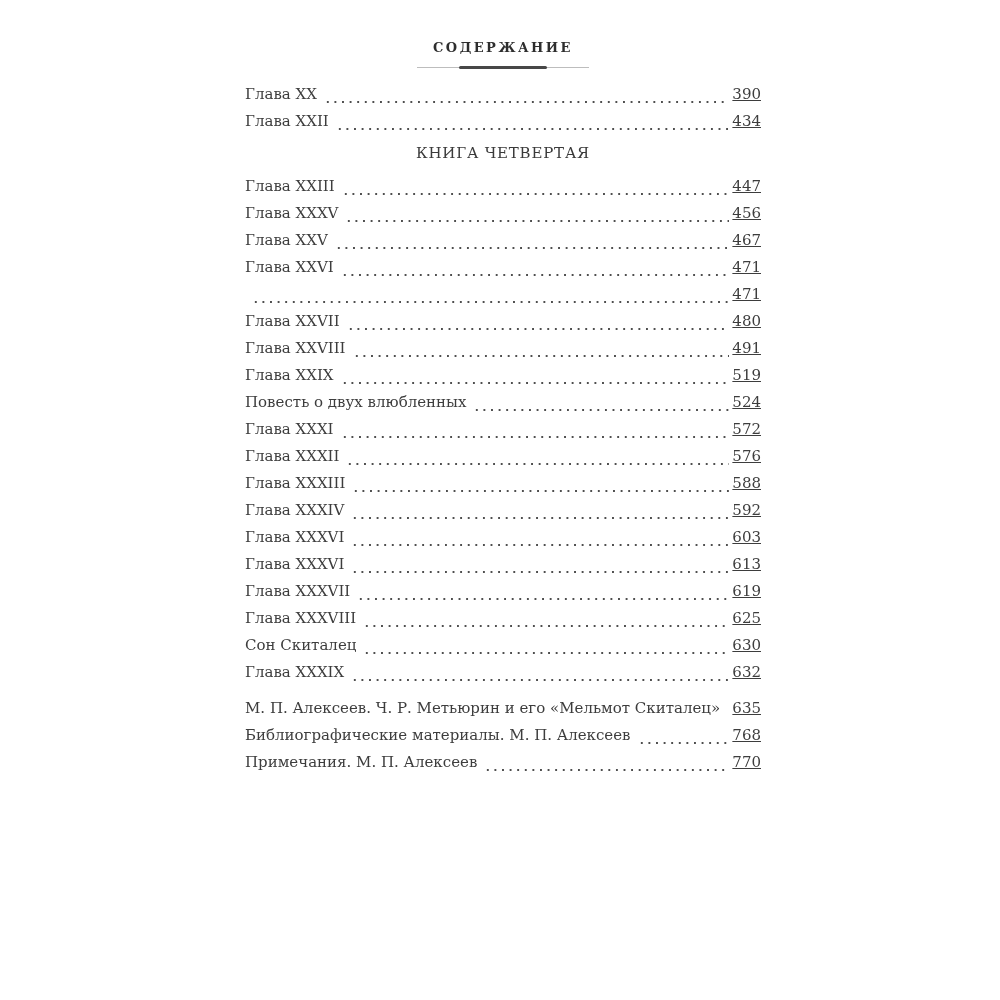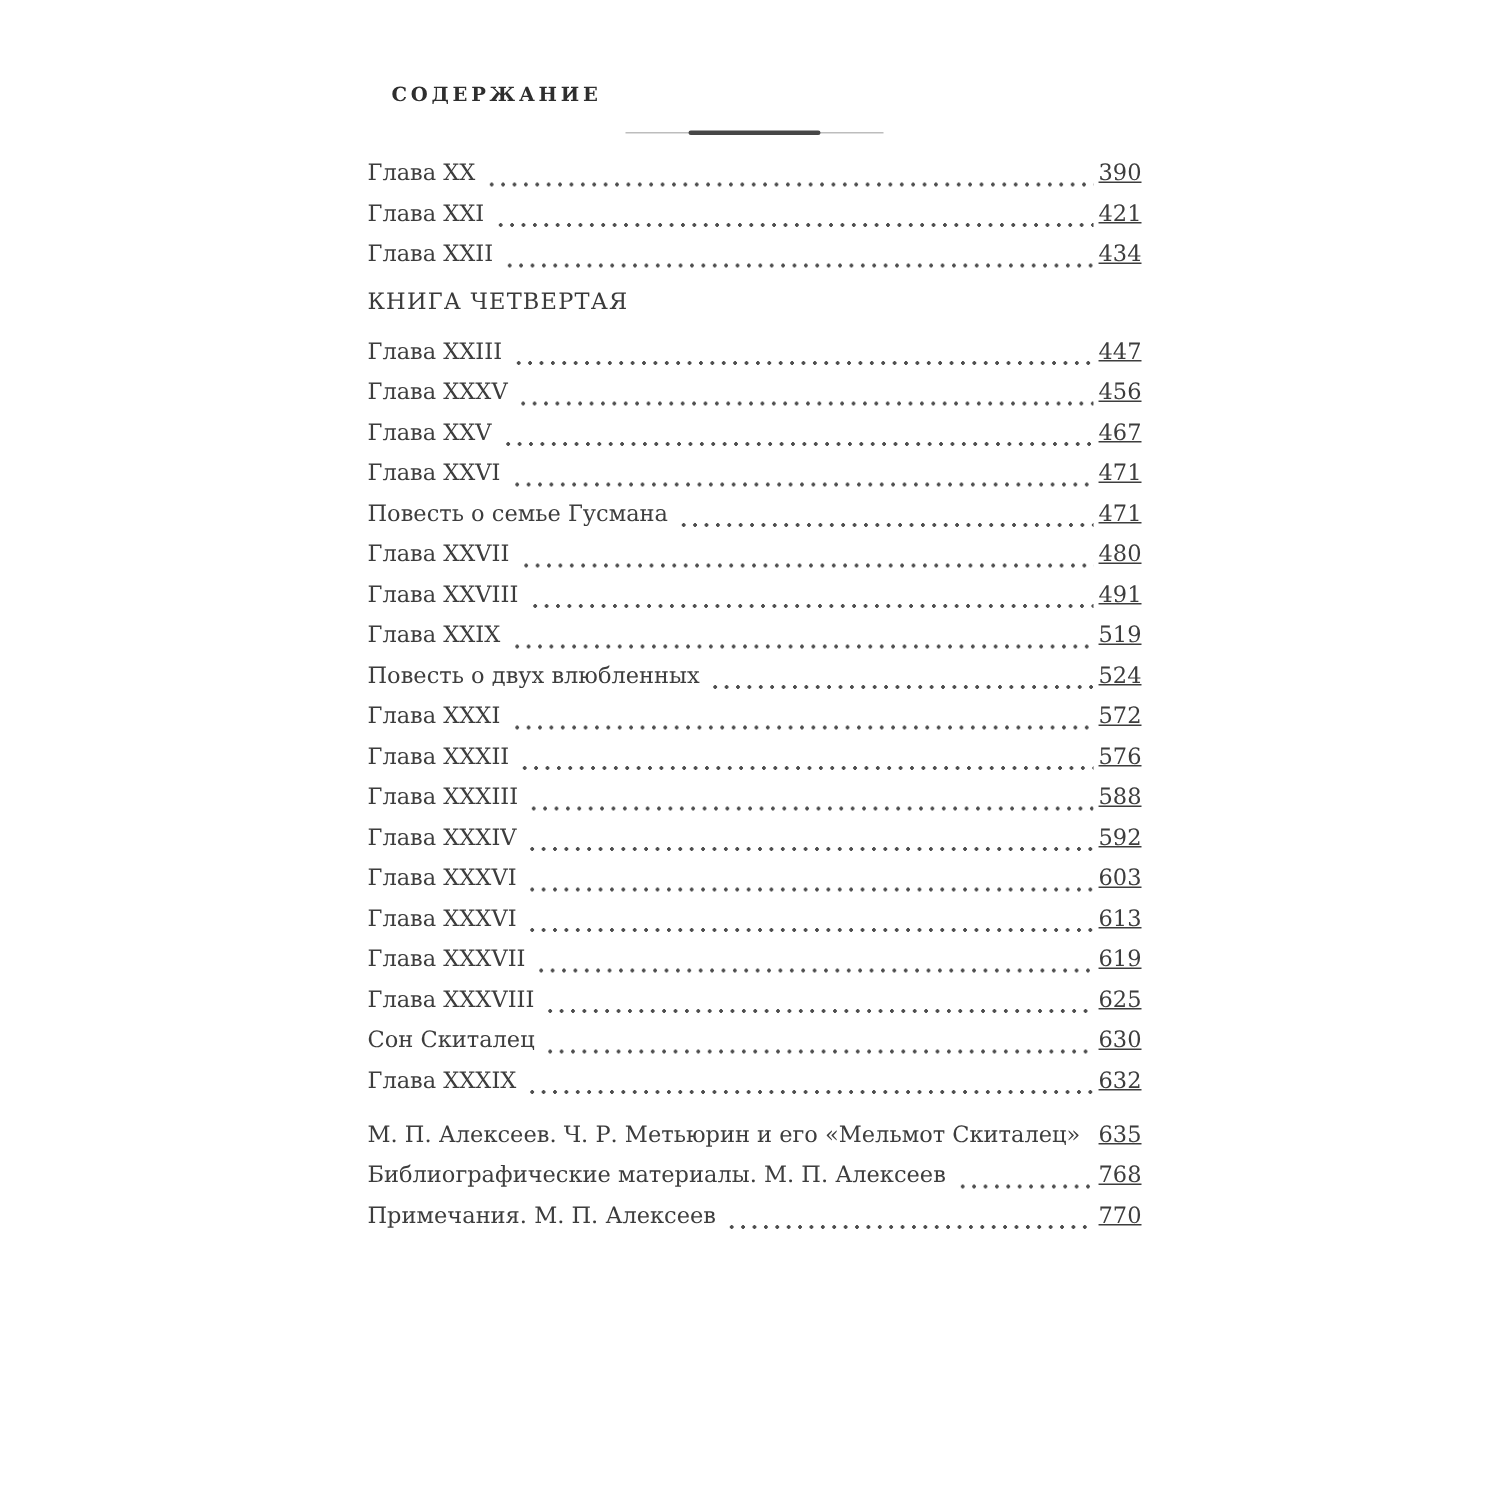--- a/index.html
+++ b/index.html
@@ -23,8 +23,8 @@
     padding-top:40px;
   }
   .page-title{
-    margin:16px;
-    text-align:left;
+    margin:0;
+    text-align:center;
     font-size:13px;
     font-weight:bold;
     letter-spacing:2.5px;

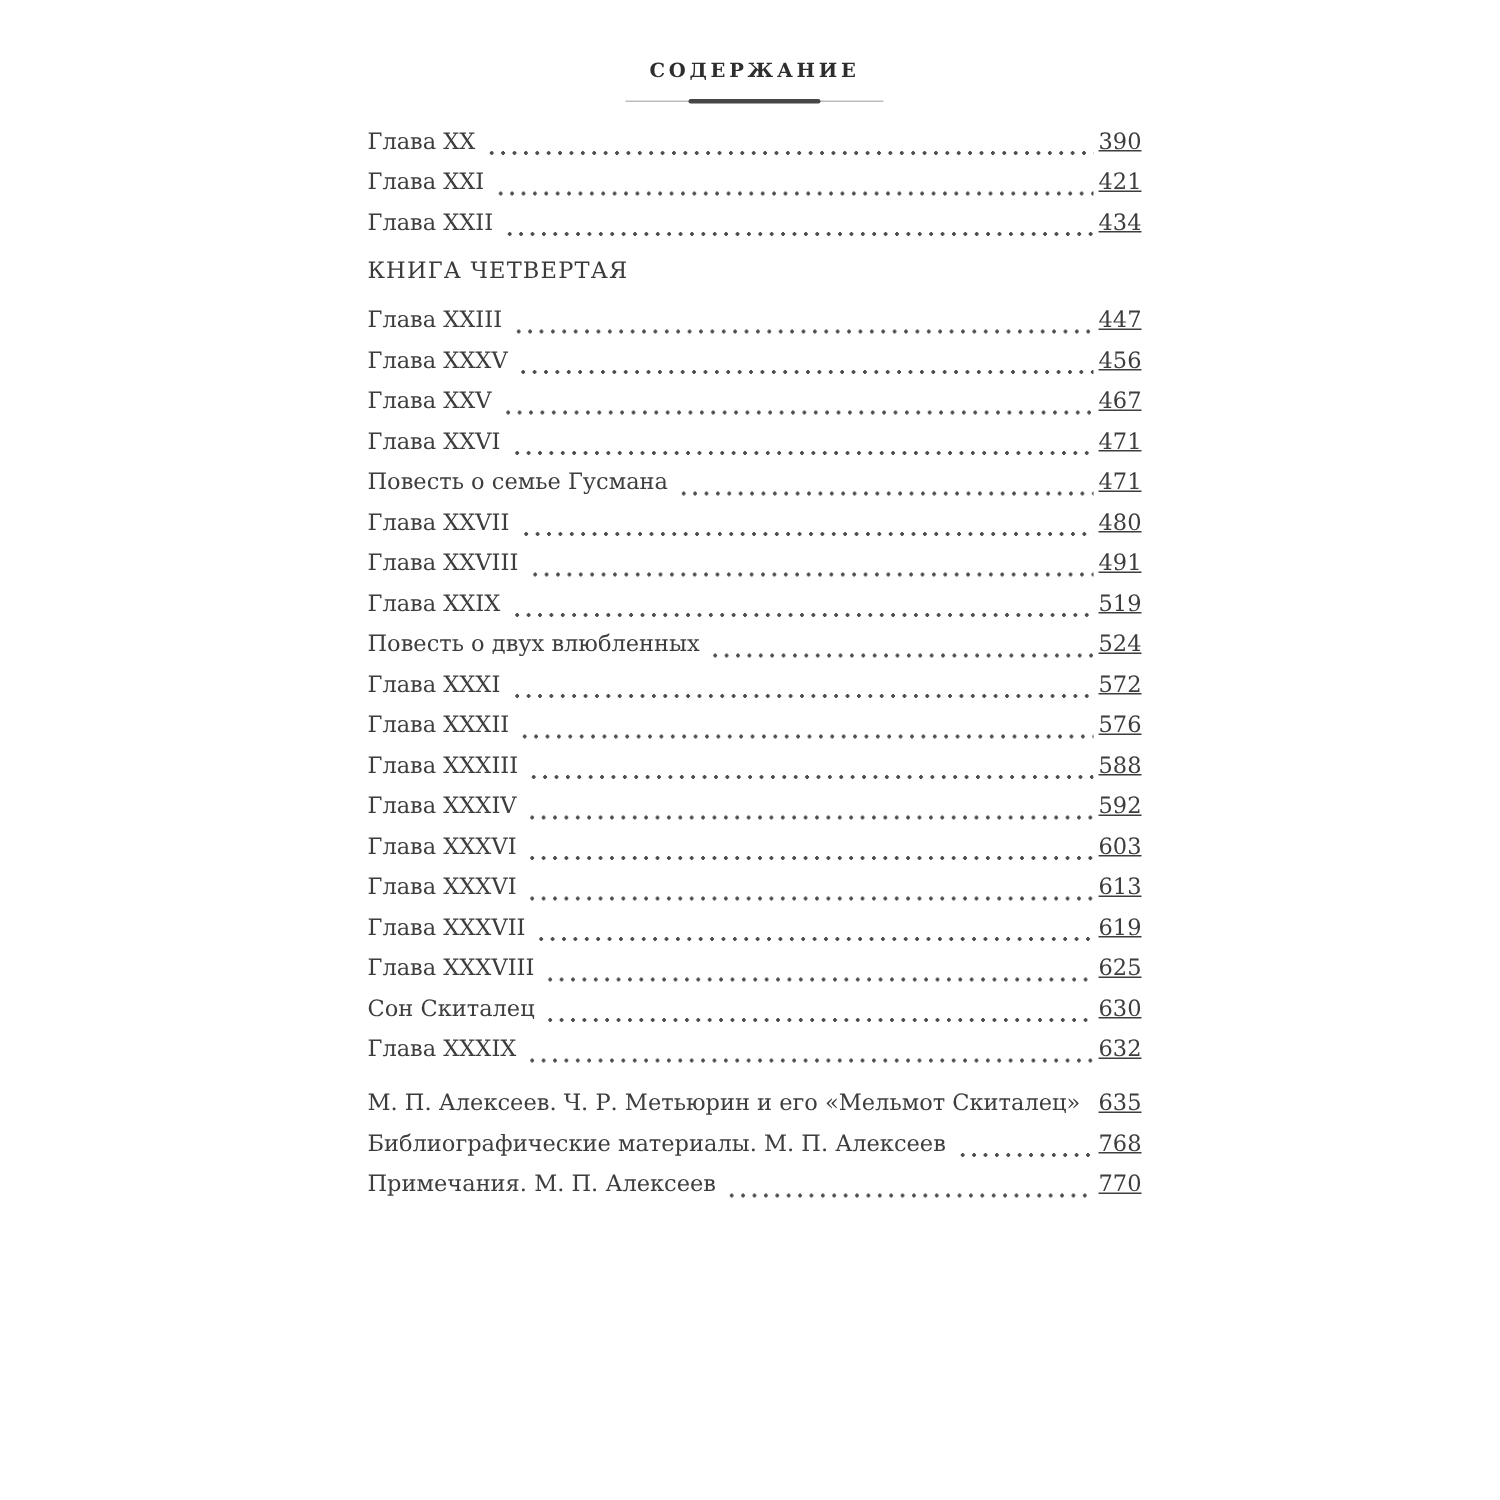--- a/index.html
+++ b/index.html
@@ -96,11 +96,6 @@
           <span class="toc-page">390</span>
         </div>
         <div class="toc-row">
-          <span class="toc-label"><span>Глава XXI</span></span>
-          <span class="leader"></span>
-          <span class="toc-page">421</span>
-        </div>
-        <div class="toc-row">
           <span class="toc-label"><span>Глава XXII</span></span>
           <span class="leader"></span>
           <span class="toc-page">434</span>

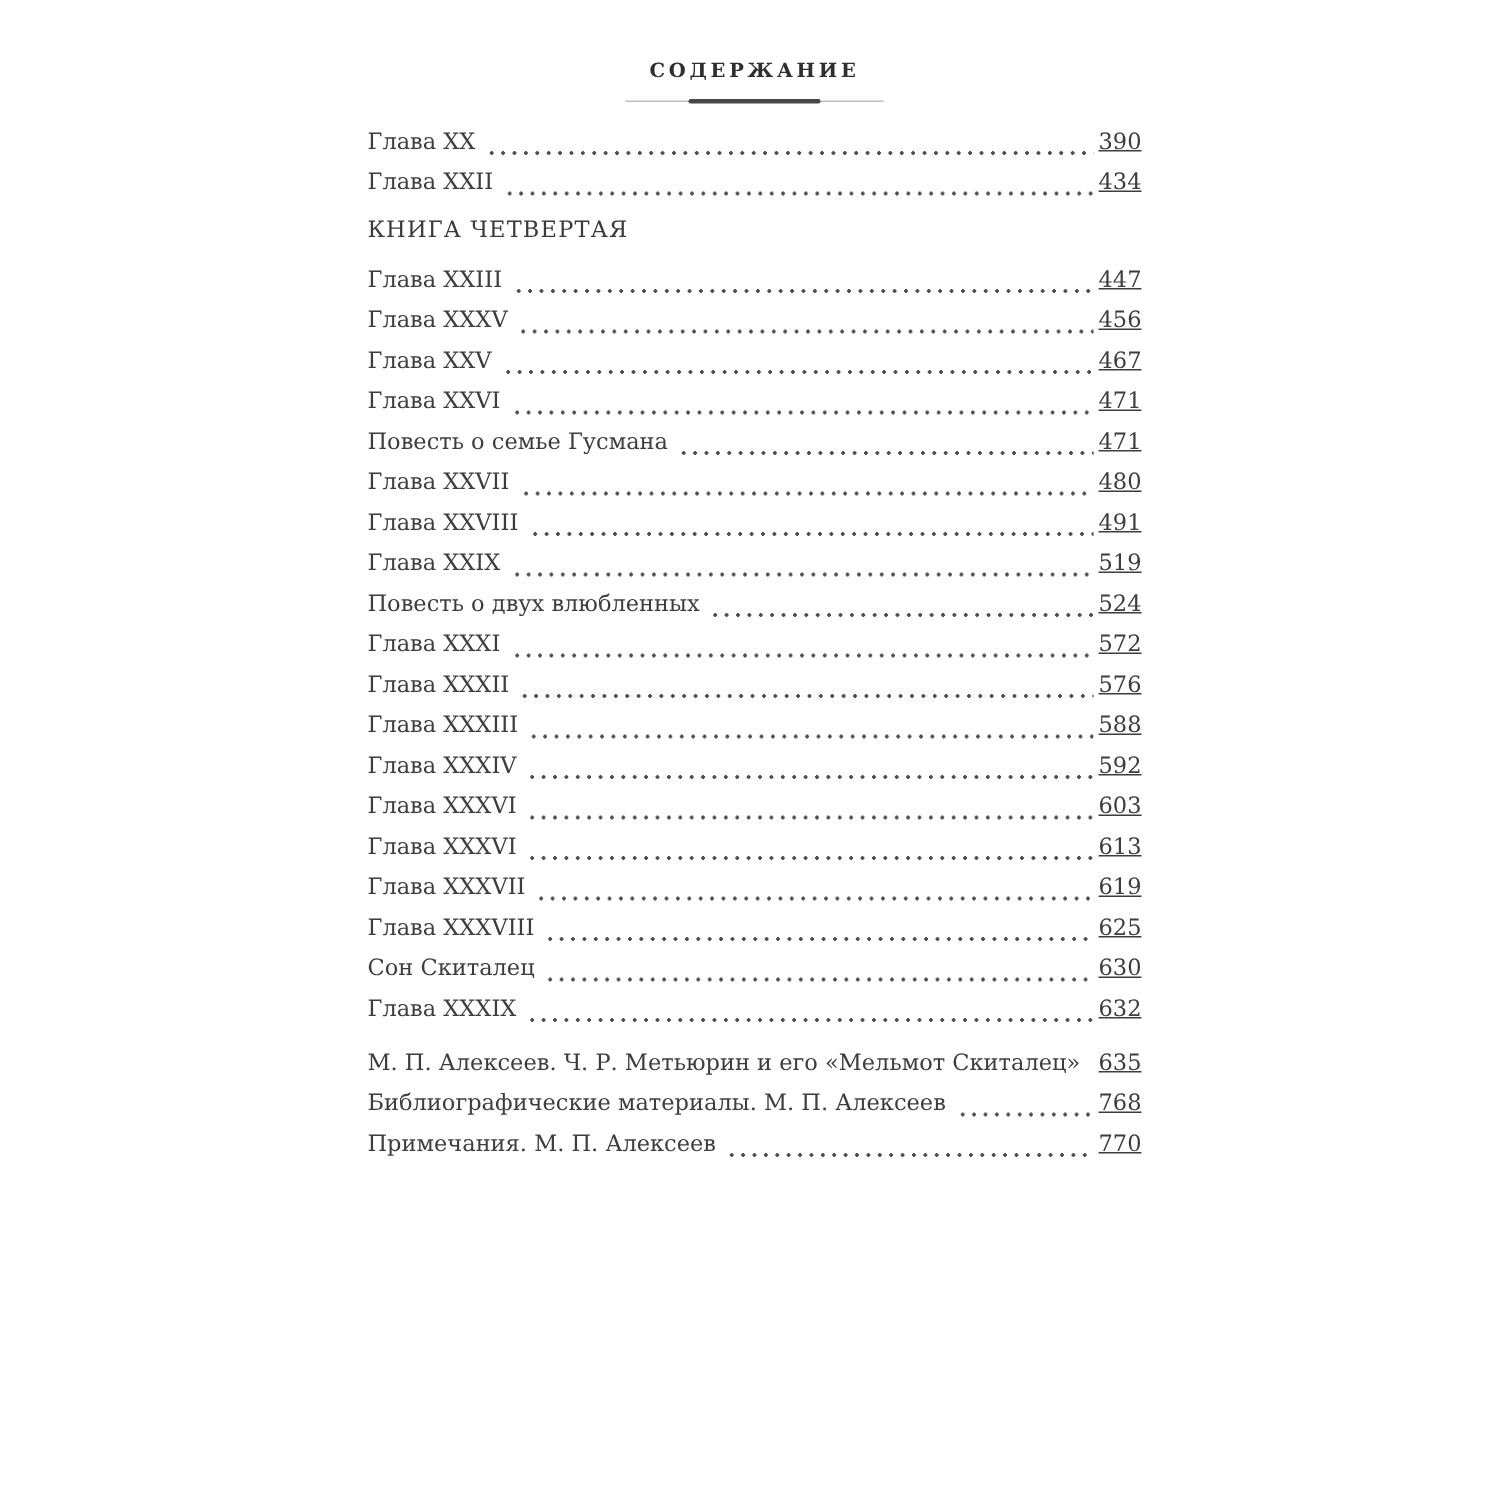--- a/index.html
+++ b/index.html
@@ -51,6 +51,7 @@
   .toc{margin-top:12px;}
   .section-heading{
     margin:9px 0 10px;
+    text-align:center;
     font-size:15px;
     font-weight:normal;
     letter-spacing:0.8px;

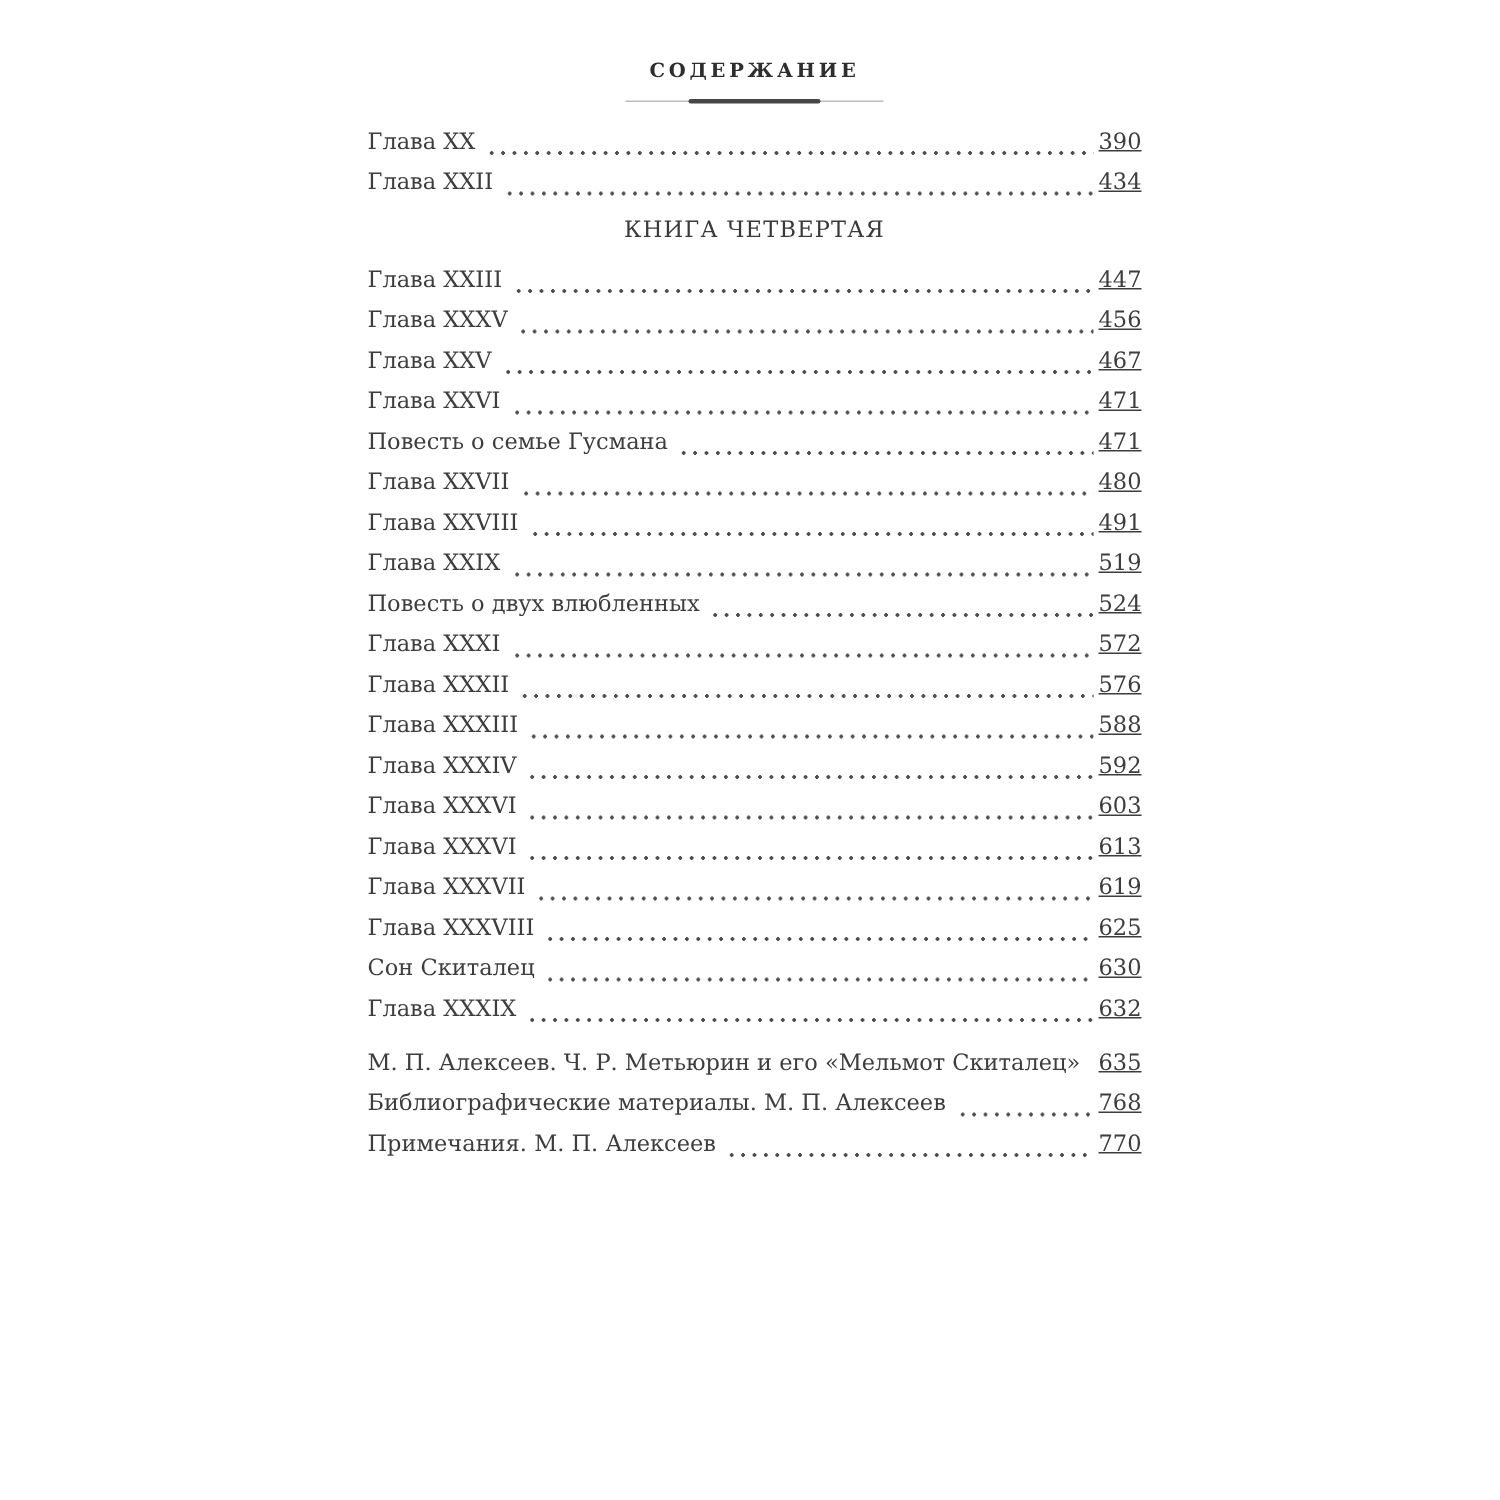--- a/index.html
+++ b/index.html
@@ -125,7 +125,6 @@
           <span class="toc-page">471</span>
         </div>
         <div class="toc-row">
-          <span class="toc-label"><span>Повесть о семье Гусмана</span></span>
           <span class="leader"></span>
           <span class="toc-page">471</span>
         </div>

